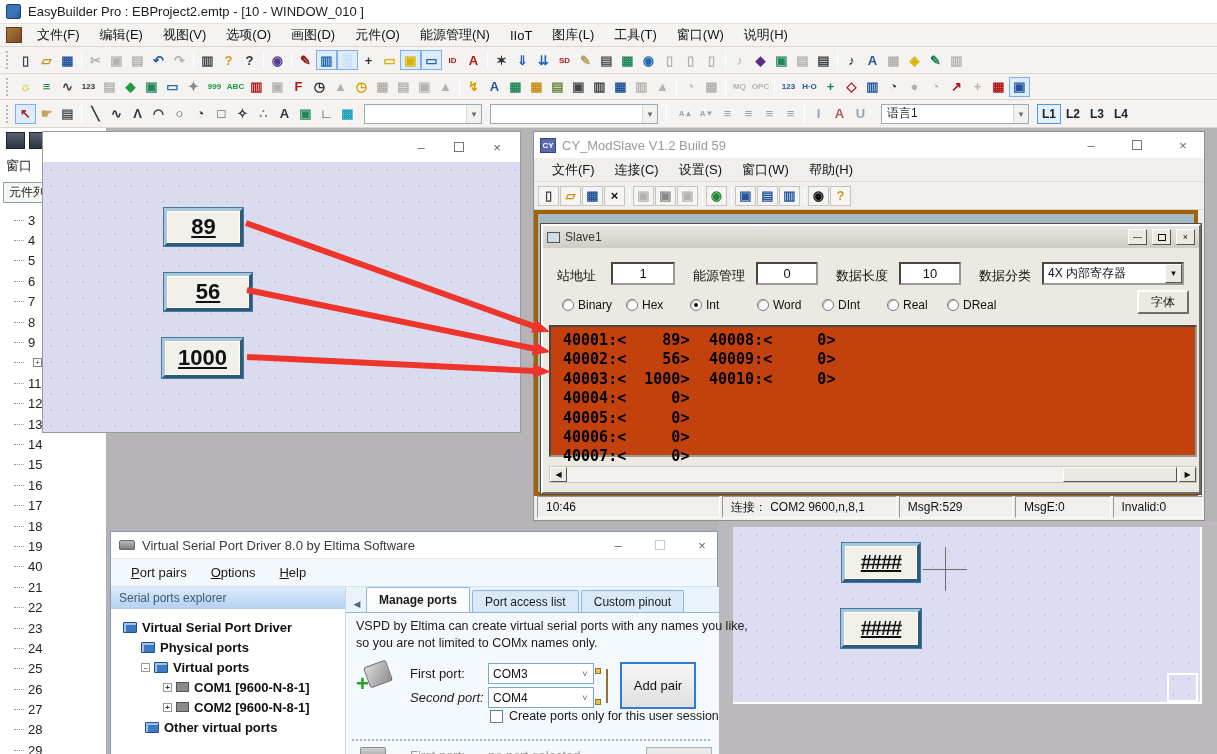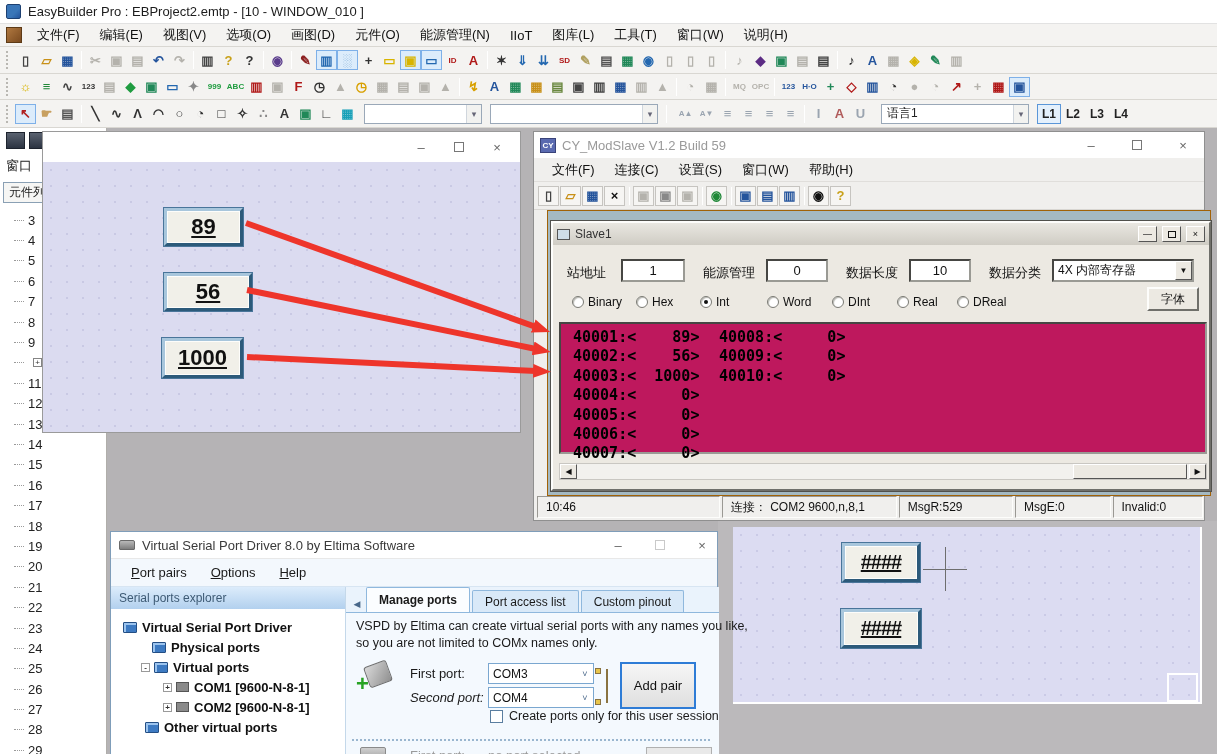--- a/index.html
+++ b/index.html
@@ -67,7 +67,7 @@
   .msmi{font-size:13px;color:#111;padding:2px 10px;}
   #ms-toolbar{height:28px;display:flex;align-items:center;padding-left:4px;border-bottom:1px solid #d8d6d2;background:#f0efed;}
   #ms-toolbar .tbi{border:1px solid #c6c4c0;background:#f6f5f3;margin-right:1px;}
-  #ms-mdi{position:absolute;left:13px;top:78px;width:664px;height:286px;background:#a4b9c2;border:1px solid #a16207;}
+  #ms-mdi{position:absolute;left:0;top:78px;width:664px;height:286px;background:#a4b9c2;border:4px solid #a16207;}
   
   #slave1{position:absolute;left:3px;top:10px;width:660px;height:270px;background:#ece9e2;
     border:2px solid;border-color:#fdfdfb #6f6f6a #6f6f6a #fdfdfb;box-shadow:0 0 0 1px #50504c;}

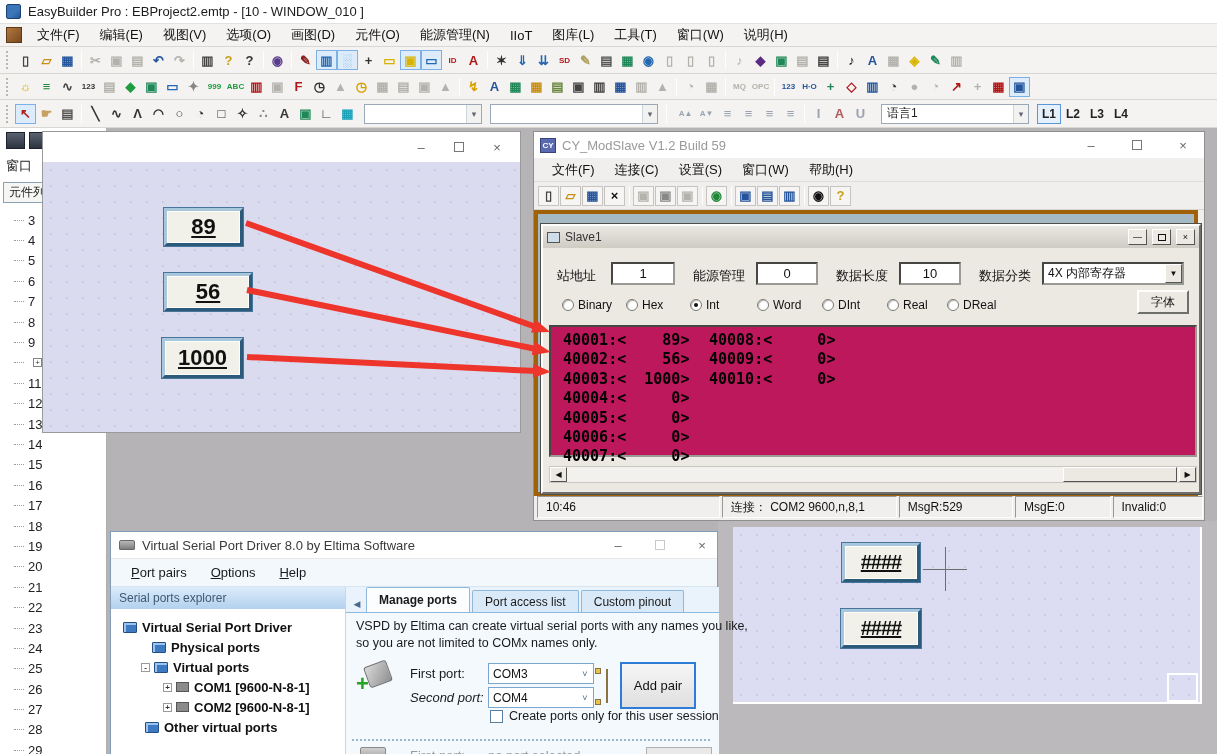--- a/index.html
+++ b/index.html
@@ -91,7 +91,7 @@
   #font-btn{position:absolute;width:52px;height:24px;background:#ece9e2;border:2px solid;
     border-color:#fdfdfb #6f6f6a #6f6f6a #fdfdfb;font-size:12px;color:#111;
     display:flex;align-items:center;justify-content:center;}
-  #reglist{position:absolute;left:6px;top:99px;width:648px;height:132px;background:#be185d;border:2px inset #9a9a94;}
+  #reglist{position:absolute;left:6px;top:99px;width:648px;height:132px;background:#c2410c;border:2px inset #9a9a94;}
   .regpre{position:absolute;top:4px;margin:0;font-family:"DejaVu Sans Mono",monospace;
     font-weight:bold;font-size:15px;line-height:19.4px;color:#000;white-space:pre;}
   #hscroll{position:absolute;left:6px;top:240px;width:648px;height:17px;background:#f2f1ee;border:1px solid #c9c7c2;}

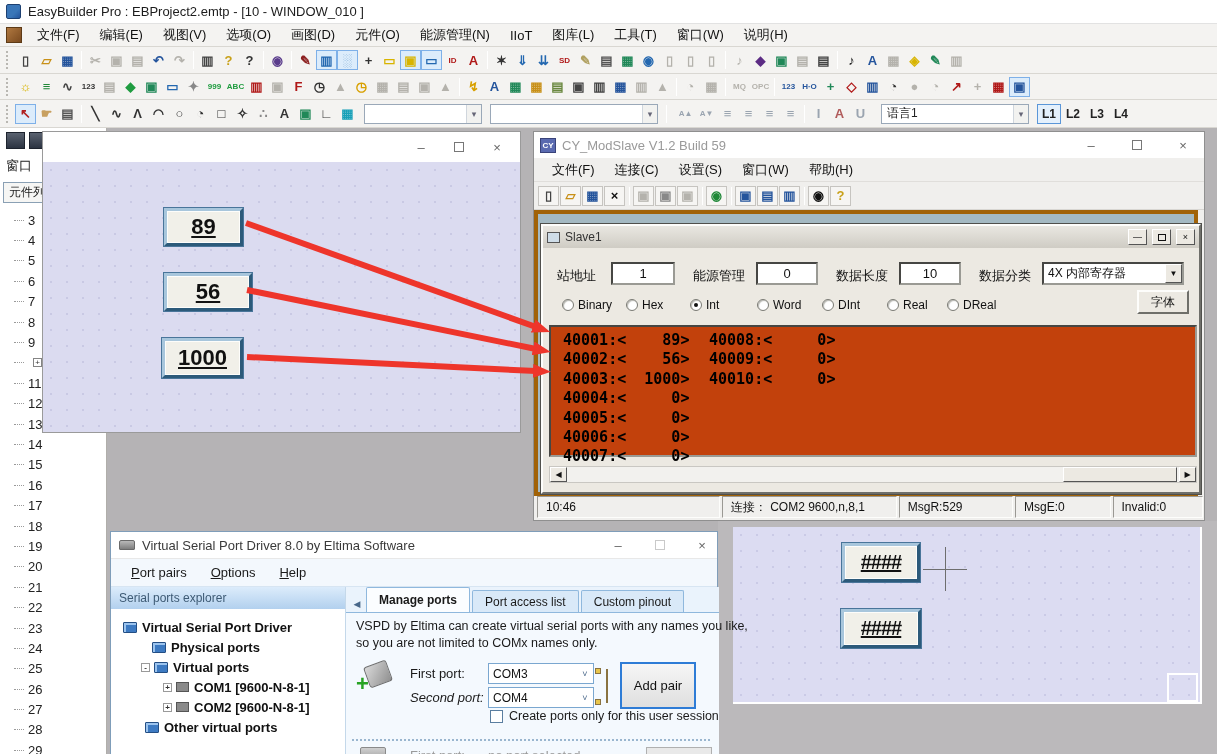--- a/index.html
+++ b/index.html
@@ -415,7 +415,7 @@
       </div>
       <div class="trow">
         <span class="trunk"></span>
-        <span class="tlabel">20</span>
+        <span class="tlabel">40</span>
       </div>
       <div class="trow">
         <span class="trunk"></span>

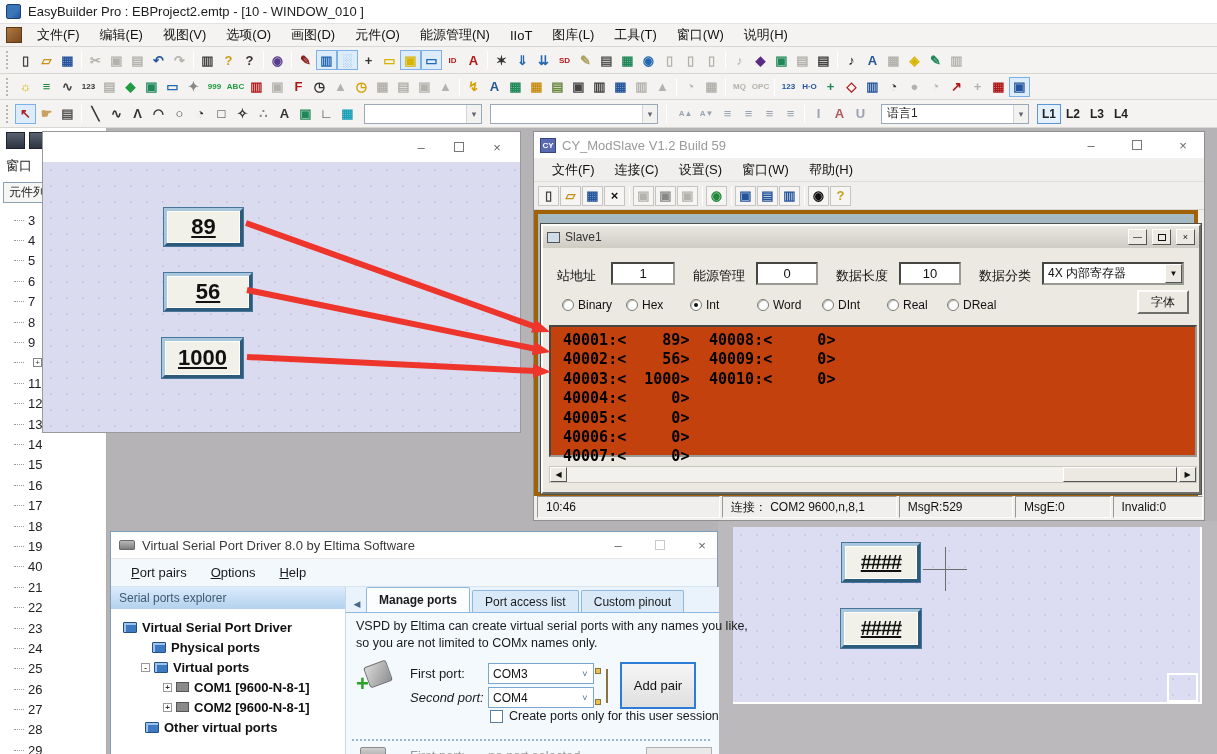--- a/index.html
+++ b/index.html
@@ -641,7 +641,7 @@
           <span class="vt-mon"></span>
           <span>Virtual Serial Port Driver</span>
         </div>
-        <div class="vt-row" style="padding-left: 37px;">
+        <div class="vt-row" style="padding-left: 26px;">
           <span class="vt-mon"></span>
           <span>Physical ports</span>
         </div>

